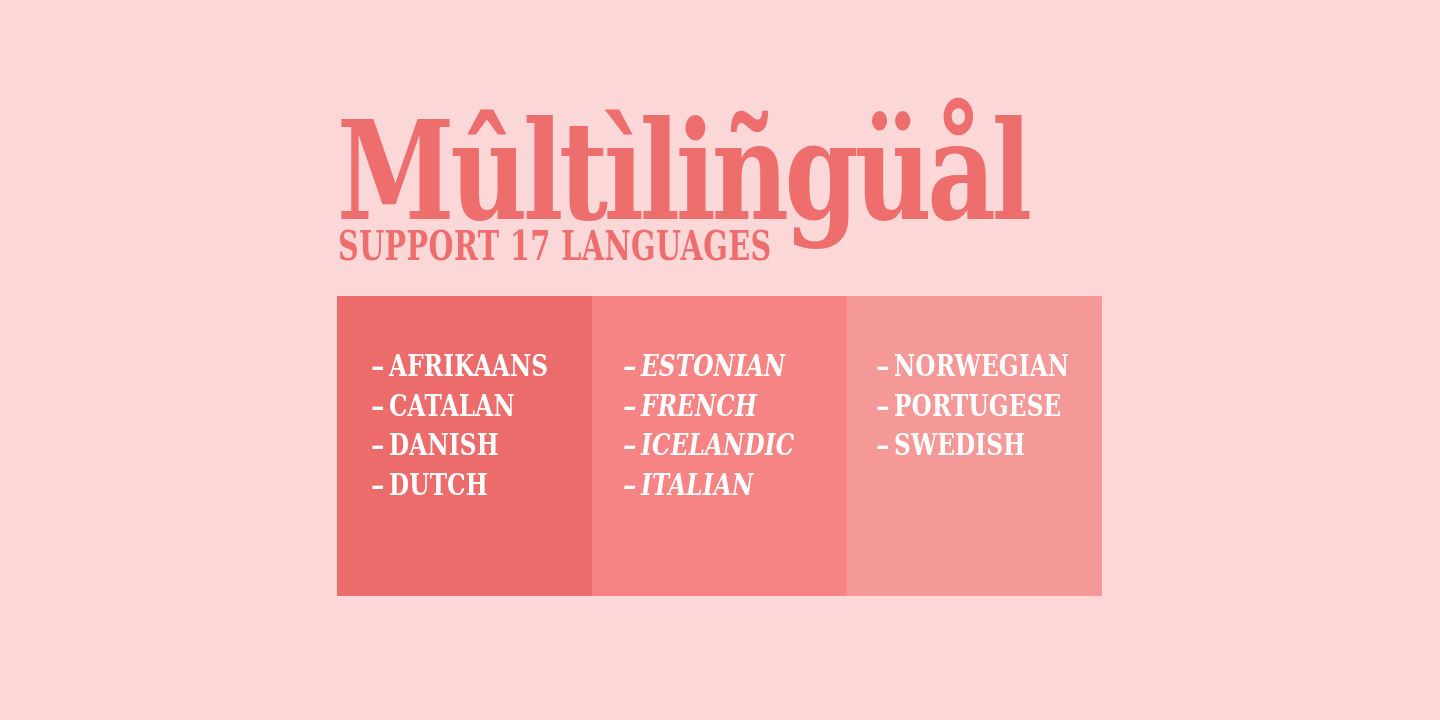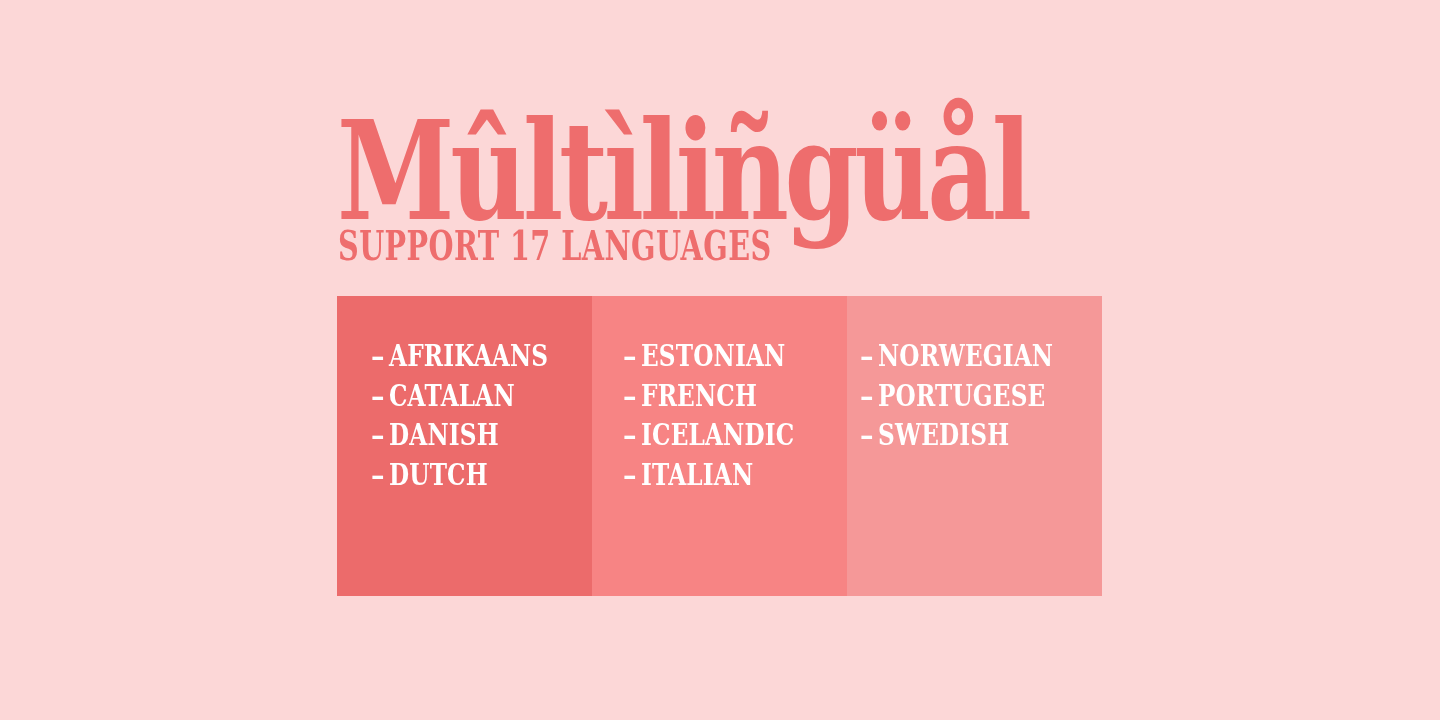--- a/index.html
+++ b/index.html
@@ -83,7 +83,7 @@
   .panel-list {
     position:absolute;
     left:0;
-    top:40px;
+    top:50px;
     width:255px;
     list-style:none;
   }

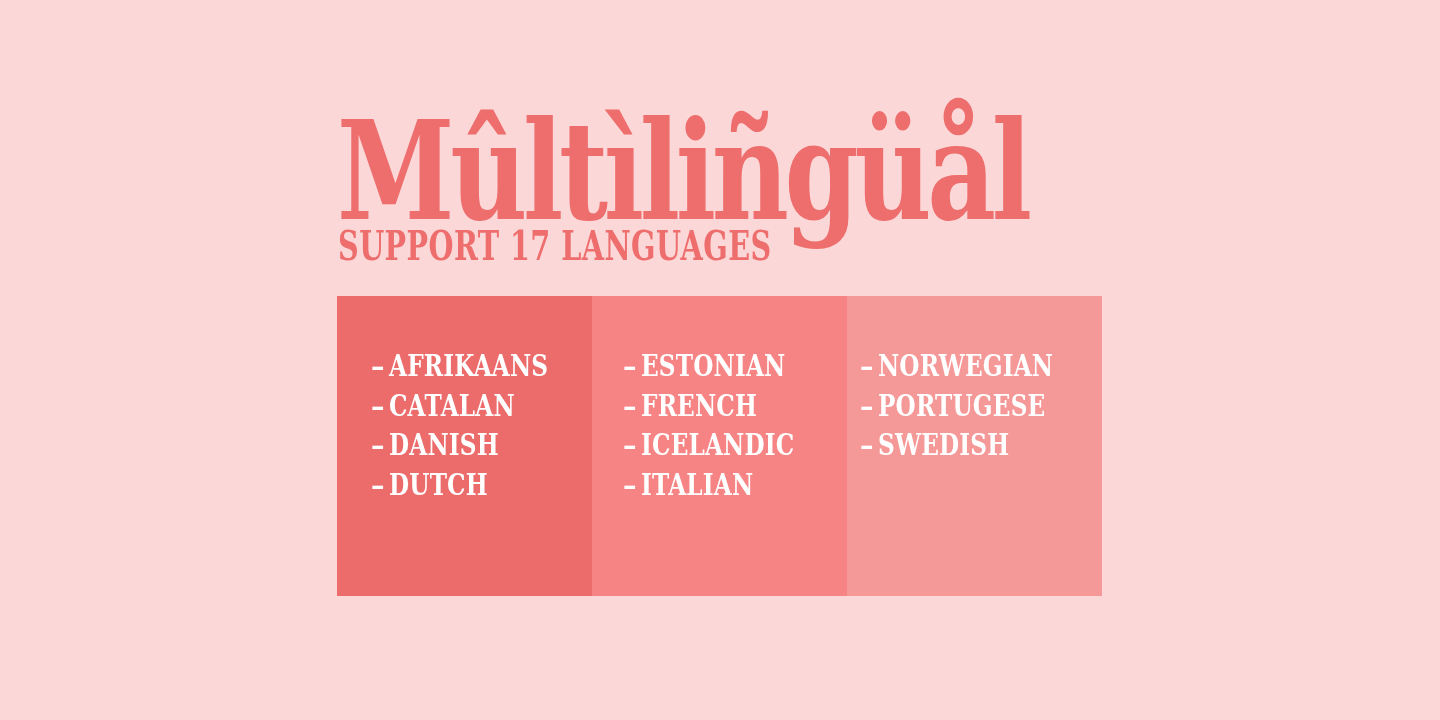--- a/index.html
+++ b/index.html
@@ -157,7 +157,7 @@
       </ul>
     </div>
 
-    <div class="panel panel-2" style="background: rgb(247, 132, 132);">
+    <div class="panel panel-2" style="background: rgb(247, 132, 132); font-style: italic;">
       <ul class="panel-list">
         <li class="lang-row">
           <span class="lang-dash" style="color: rgb(255, 255, 255);">–</span>

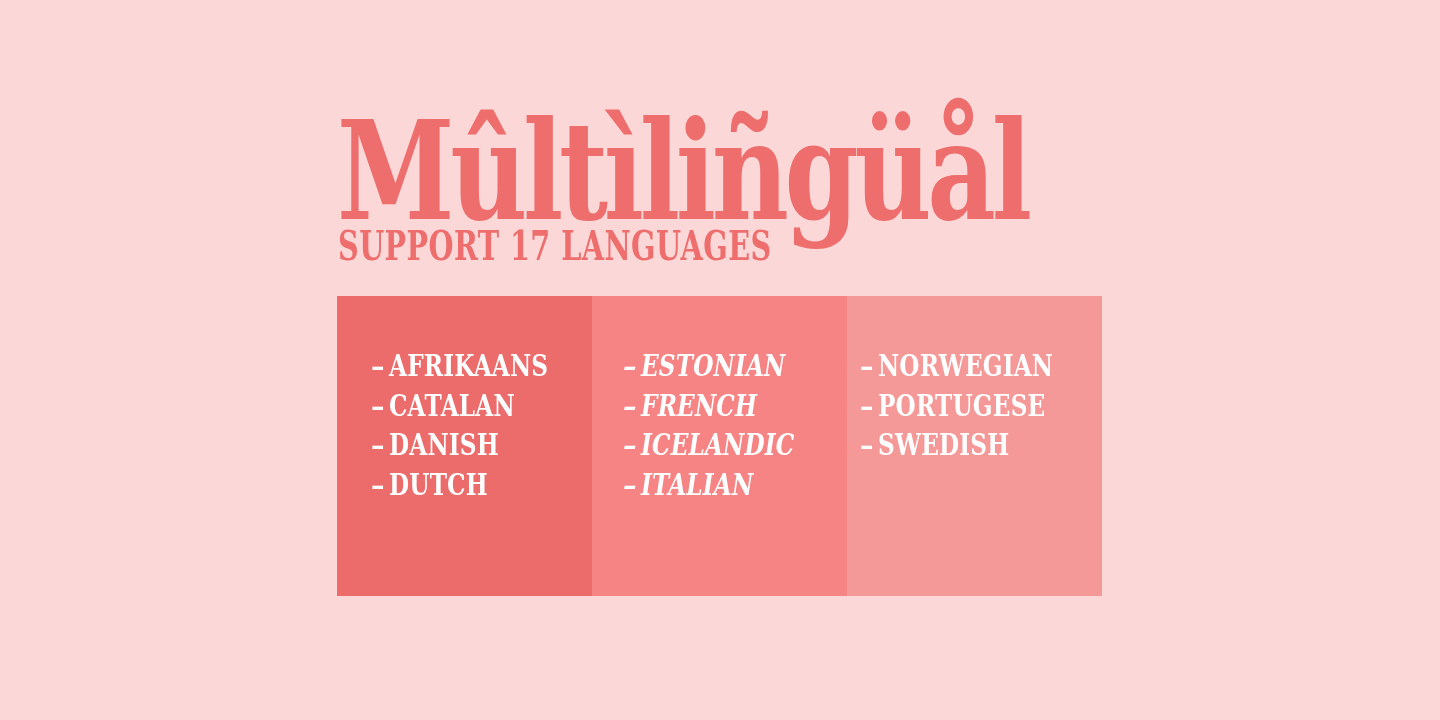--- a/index.html
+++ b/index.html
@@ -122,7 +122,7 @@
   
   .panel-1 .panel-list { padding-left:34px; }
   .panel-2 .panel-list { padding-left:31px; }
-  .panel-3 .panel-list { padding-left:13px; }
+  .panel-3 .panel-list { padding-left:29px; }
 </style>
 </head>
 <body style="background: rgb(252, 215, 215);">

